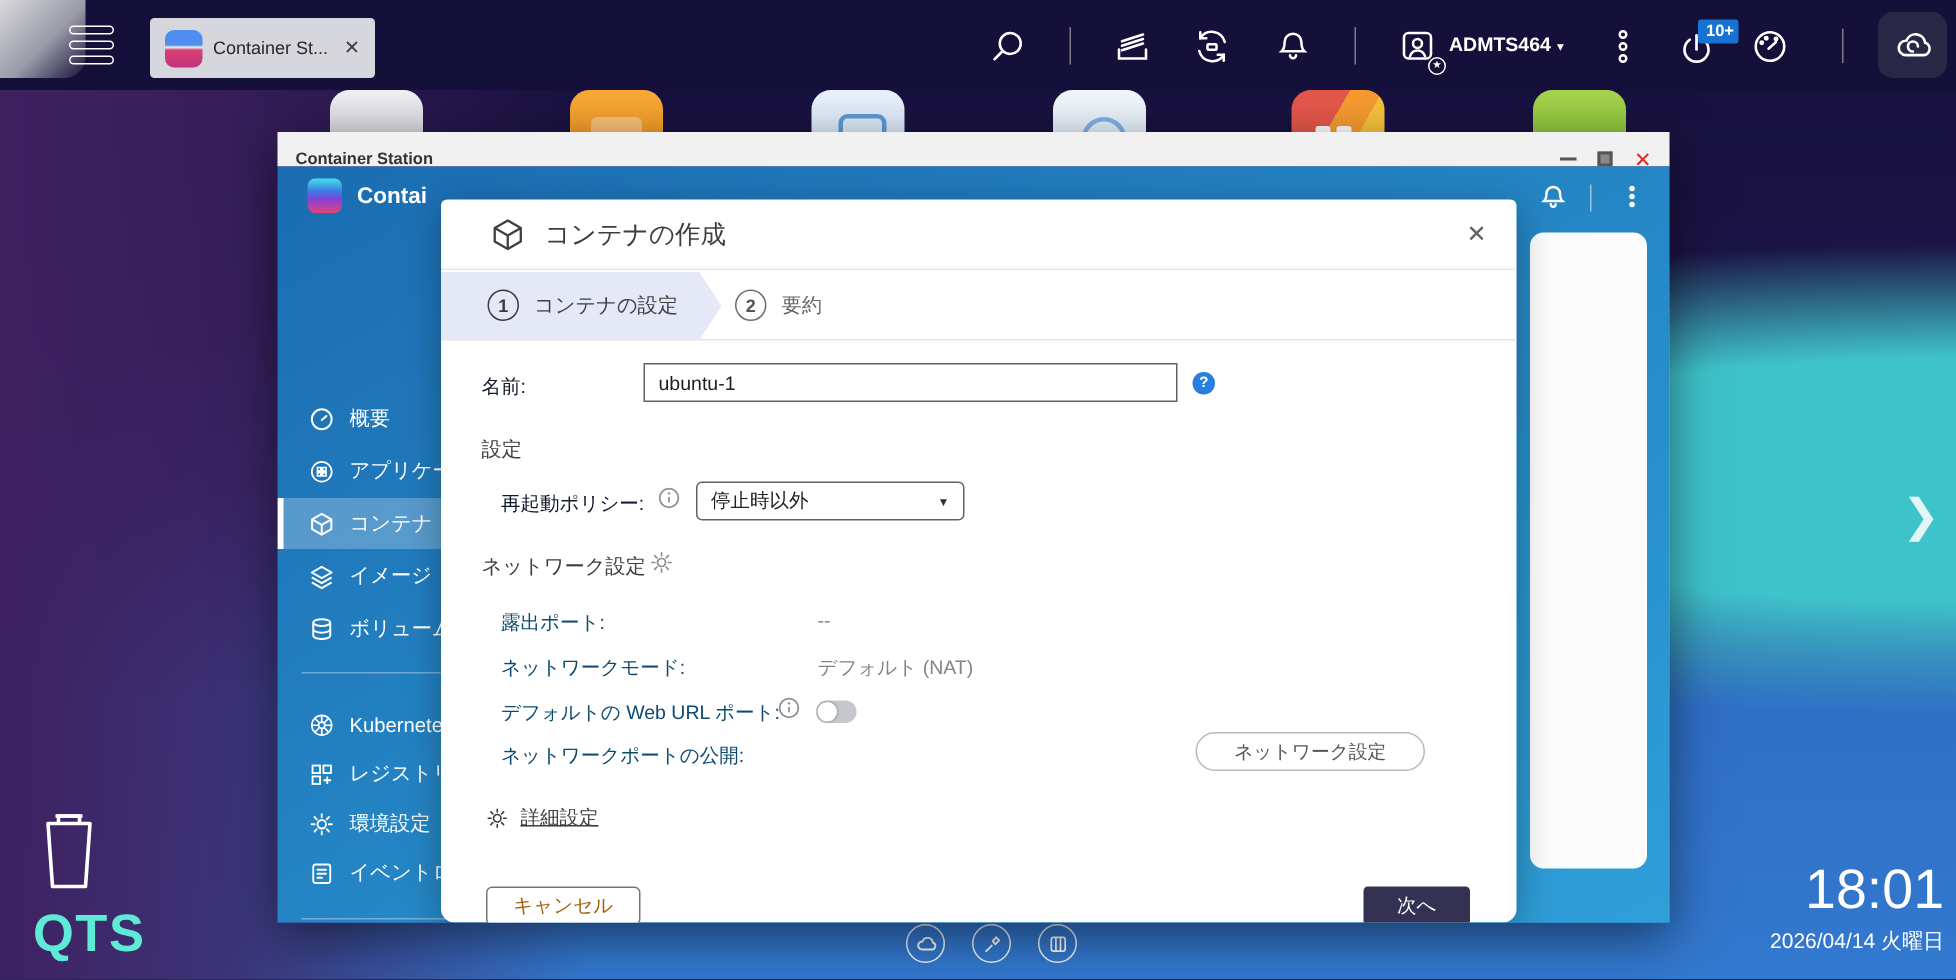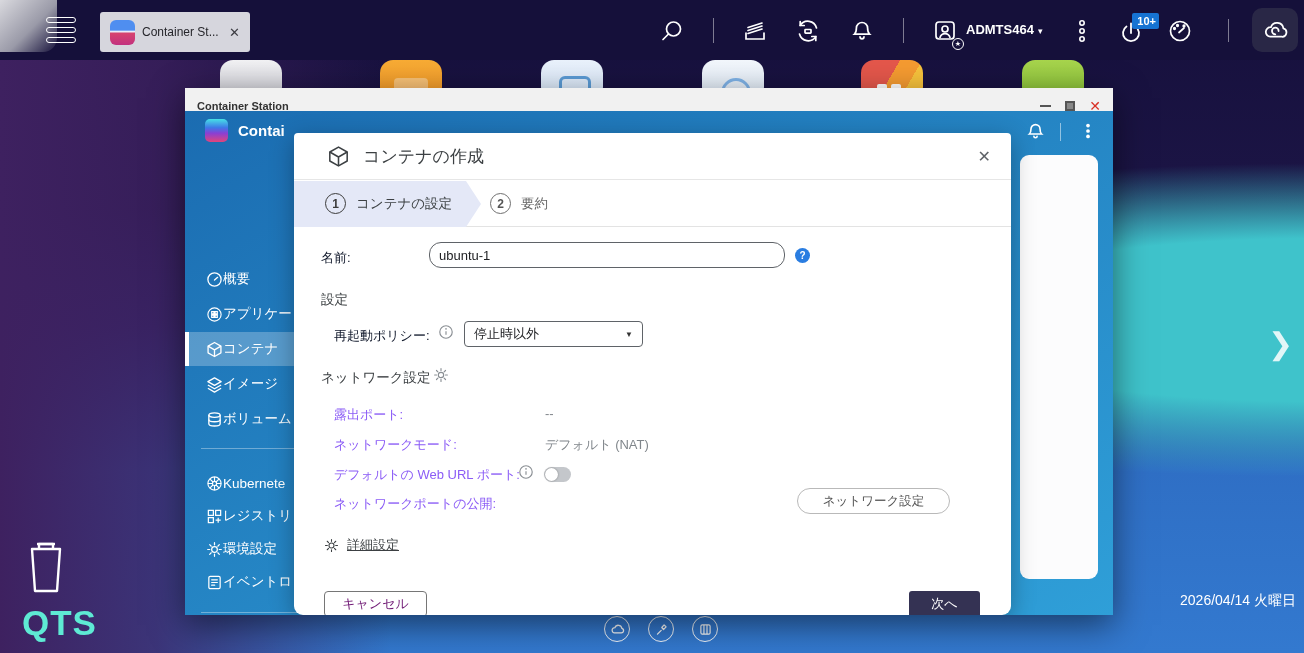--- a/index.html
+++ b/index.html
@@ -102,7 +102,7 @@
   .f-label.dim, .f-value.dim{color:#8b5cf6}
   .f-value{font-size:13px;color:#80868b;white-space:nowrap}
   .f-heading{font-size:13.5px;color:#3c4043}
-  .name-input{left:135px;top:109px;width:356px;height:26px;border:1px solid #5f6368;border-radius:12px;
+  .name-input{left:135px;top:109px;width:356px;height:26px;border:1px solid #5f6368;border-radius:0;
     padding:0 9px;font-size:13px;color:#202124;font-family:inherit;background:#fff}
   .help-dot{left:501px;top:115px;width:15px;height:15px;border-radius:50%;background:var(--accent-blue);
     color:#fff;font-size:10px;font-weight:bold;text-align:center;line-height:15px;cursor:pointer}

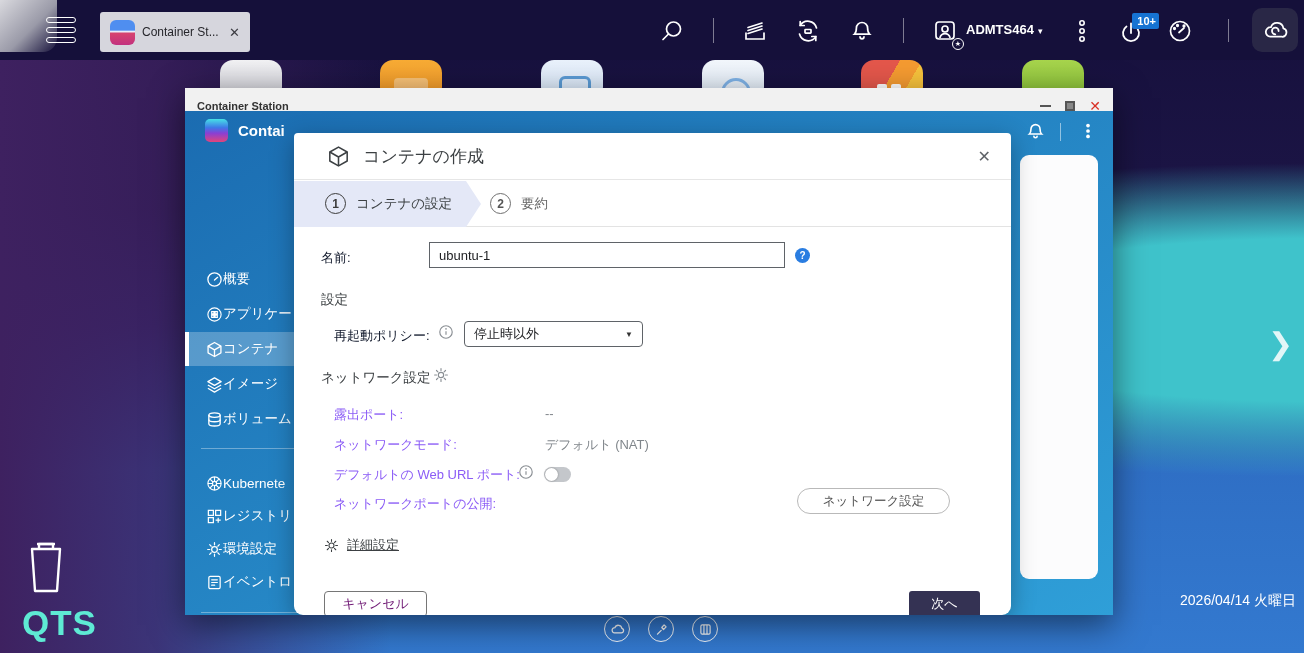--- a/index.html
+++ b/index.html
@@ -74,7 +74,7 @@
   .sb-logo .app-logo{width:23px;height:23px;border-radius:5px;
     background:linear-gradient(180deg,#46e0e6 0%,#3f77e8 38%,#8a3fd3 62%,#e0457b 100%)}
   .sb-app-name{font-size:15px;font-weight:bold;white-space:nowrap}
-  .sb-item{left:0;width:132px;height:30px;display:flex;align-items:center;padding-left:21px;cursor:pointer;white-space:nowrap}
+  .sb-item{left:0;width:132px;height:30px;display:flex;align-items:center;gap:10px;padding-left:21px;cursor:pointer;white-space:nowrap}
   .sb-item .lbl{font-size:13.5px}
   .sb-item.active{background:rgba(255,255,255,.25);height:34px}
   .sb-item.active::before{content:"";position:absolute;left:0;top:0;bottom:0;width:4px;background:#fff}

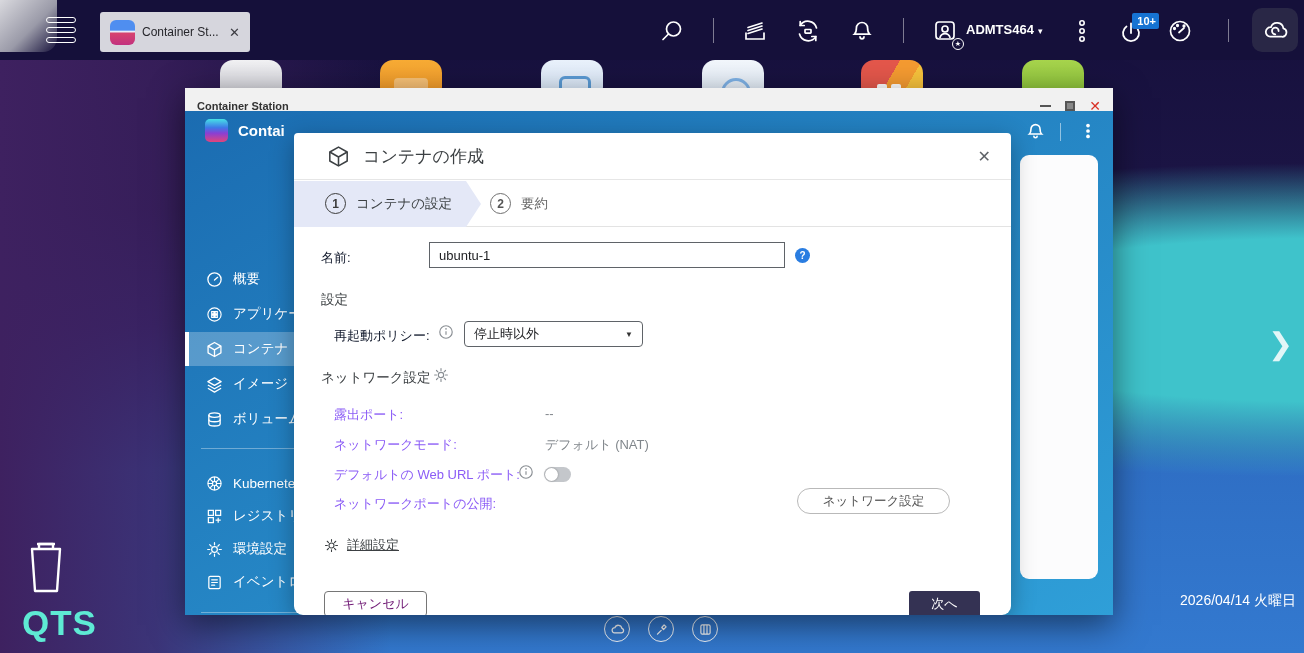--- a/index.html
+++ b/index.html
@@ -99,7 +99,7 @@
   .step.inactive .slabel{color:#666}
 
   .f-label{font-size:13px;color:#0f172a;white-space:nowrap}
-  .f-label.dim, .f-value.dim{color:#8b5cf6}
+  .f-label.dim, .f-value.dim{color:#0c4a6e}
   .f-value{font-size:13px;color:#80868b;white-space:nowrap}
   .f-heading{font-size:13.5px;color:#3c4043}
   .name-input{left:135px;top:109px;width:356px;height:26px;border:1px solid #5f6368;border-radius:0;

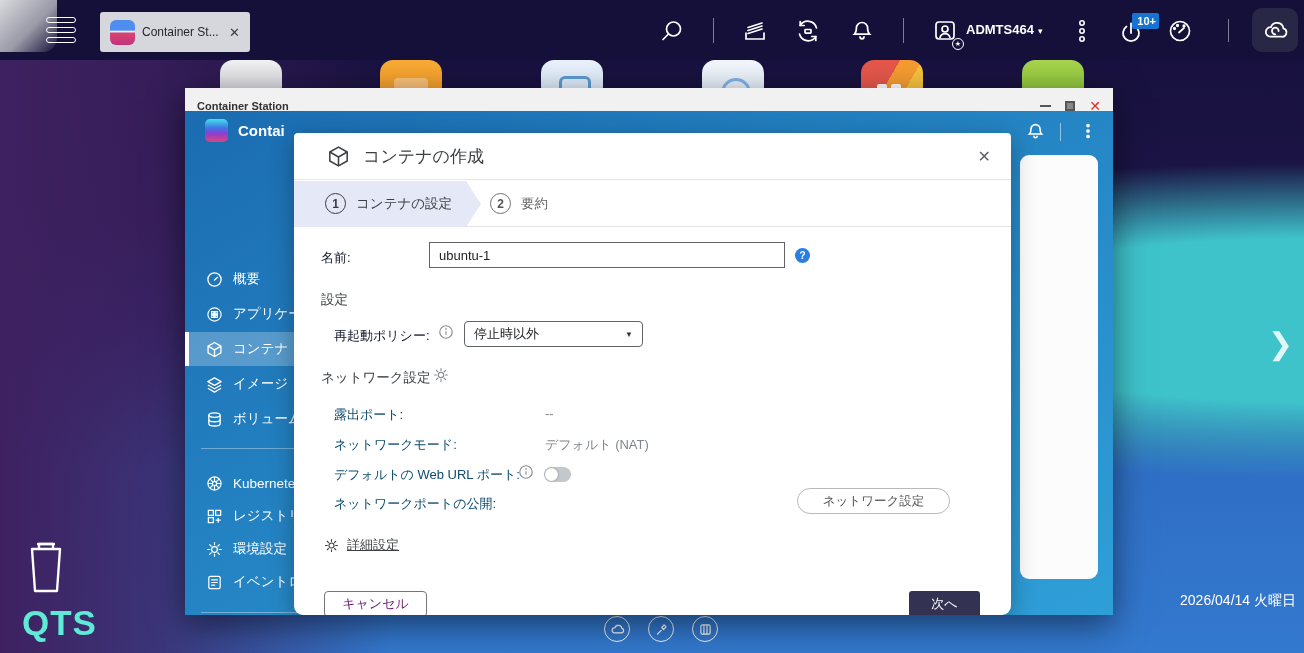--- a/index.html
+++ b/index.html
@@ -118,7 +118,7 @@
   .adv-link{display:flex;align-items:center;gap:8px;left:30px;top:403px;cursor:pointer}
   .adv-link .lnk{font-size:13px;color:#3c4043;text-decoration:underline}
   .btn-cancel{left:30px;top:458px;width:103px;height:26px;border:1px solid #767676;border-radius:4px;background:#fff;
-    font-size:13px;color:#701a75;font-family:inherit;cursor:pointer}
+    font-size:13px;color:#a16207;font-family:inherit;cursor:pointer}
   .btn-next{left:615px;top:458px;width:71px;height:26px;border:none;border-radius:3px;background:var(--next-btn);
     font-size:13px;color:#fff;font-family:inherit;cursor:pointer}
 

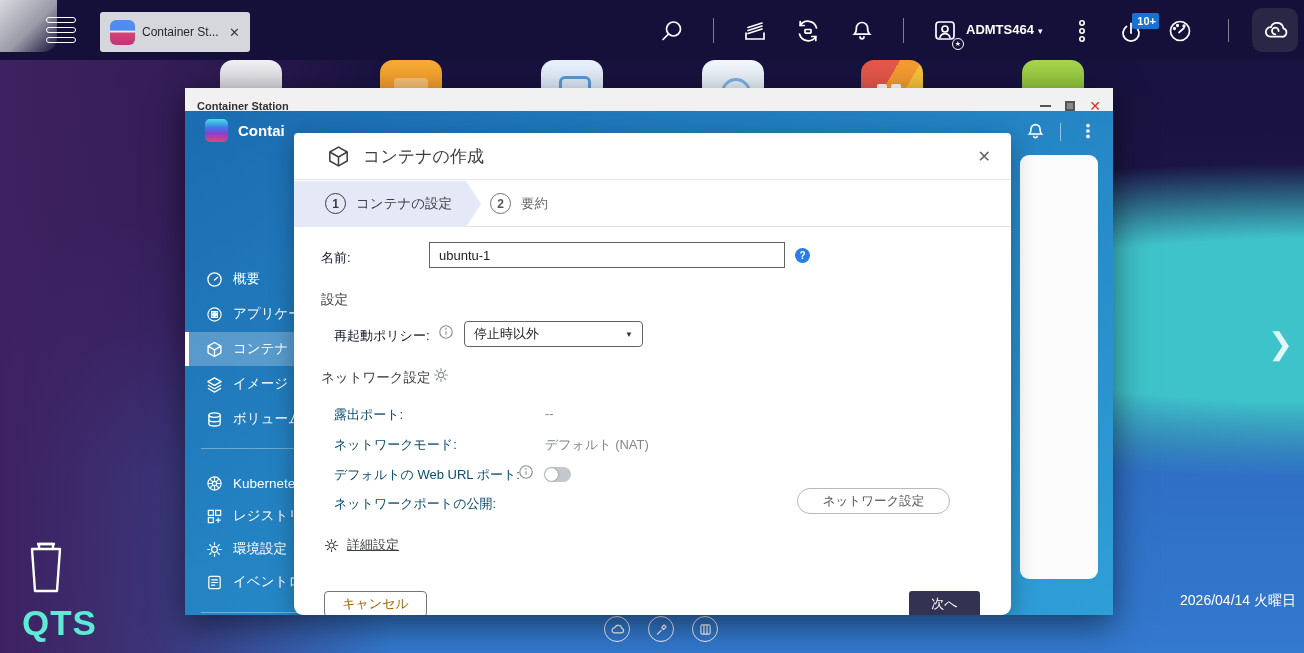--- a/index.html
+++ b/index.html
@@ -446,6 +446,7 @@
 </div>
 
 <div class="abs clock">
+  <div class="time">18:01</div>
   <div class="date">2026/04/14 火曜日</div>
 </div>
 

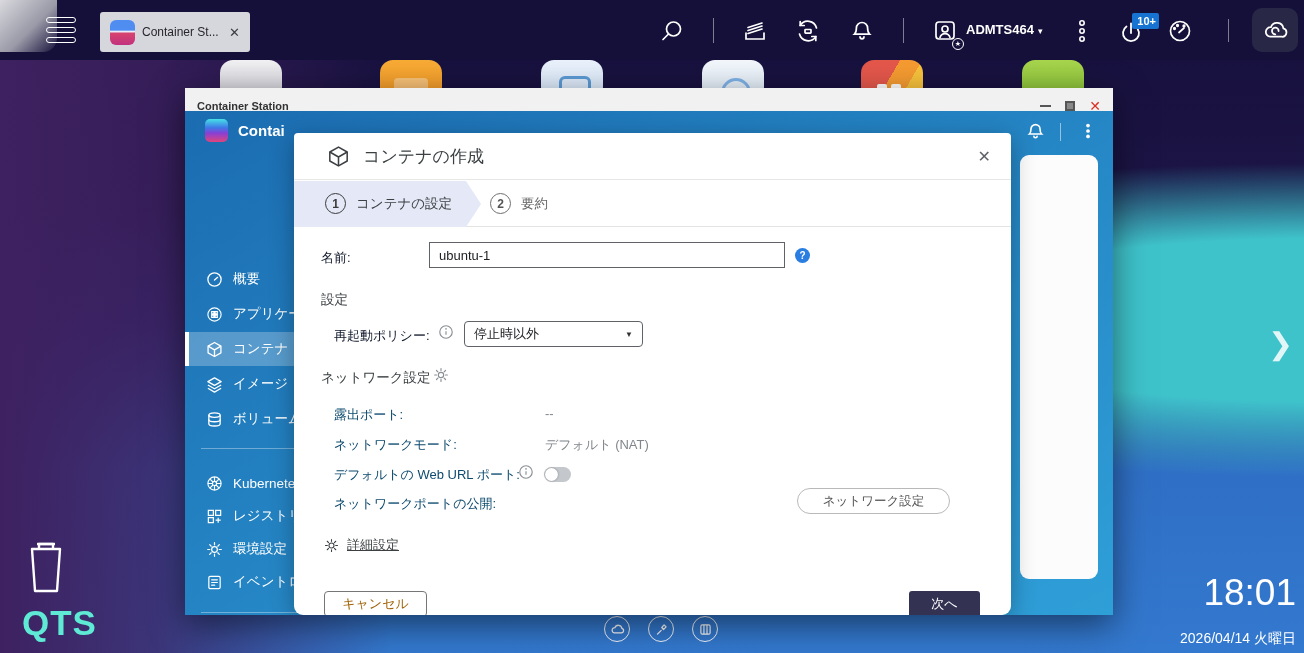--- a/index.html
+++ b/index.html
@@ -127,7 +127,7 @@
   .qts{left:22px;top:603px;font-size:35px;font-weight:bold;color:#5eead4;letter-spacing:1px;z-index:6}
   .clock{right:8px;top:574px;text-align:right;color:#fff;z-index:6}
   .clock .time{font-size:37px;line-height:38px}
-  .clock .date{font-size:14px;margin-top:18px}
+  .clock .date{font-size:14px;margin-top:7px}
   .dock{left:604px;top:616px;display:flex;gap:18px;z-index:6}
   .dock .dk{width:26px;height:26px;border-radius:50%;border:1.5px solid rgba(255,255,255,.95);color:#fff;
     display:flex;align-items:center;justify-content:center;cursor:pointer}

